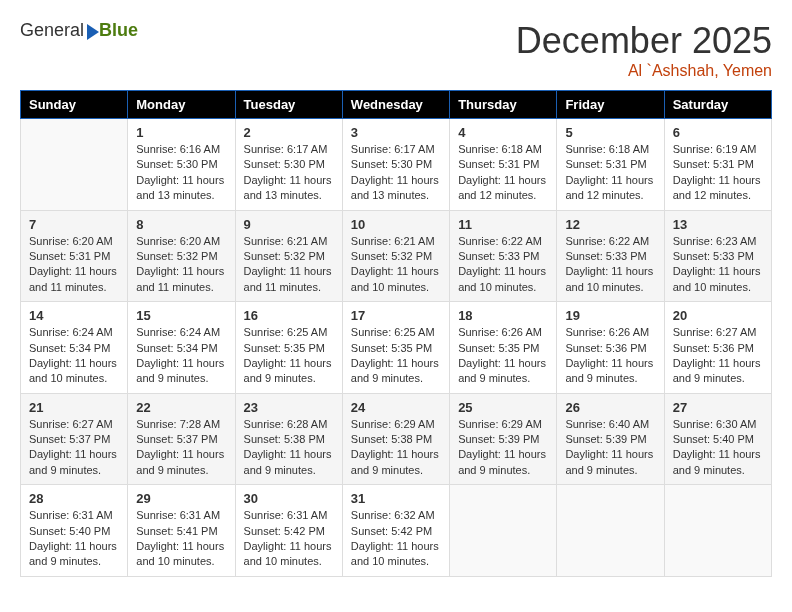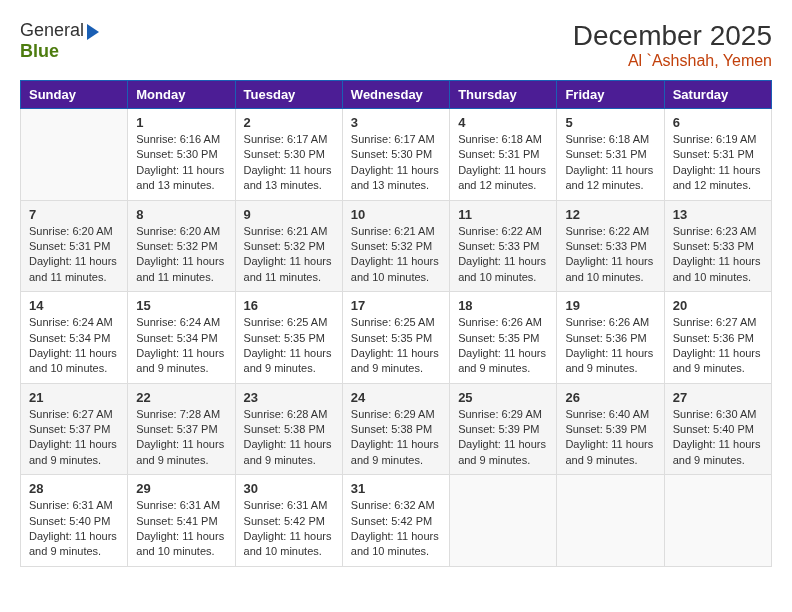--- a/index.html
+++ b/index.html
@@ -18,7 +18,7 @@
     }
     .logo {
       display: flex;
-      flex-direction: column;
+      flex-direction: row;
       align-items: flex-start;
     }
     .title-section {

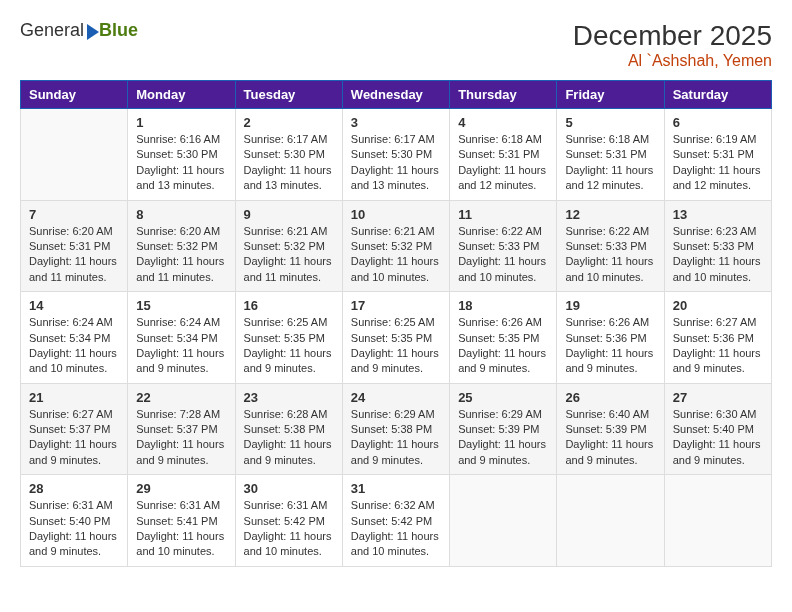--- a/index.html
+++ b/index.html
@@ -25,7 +25,7 @@
       text-align: right;
     }
     .month-title {
-      font-size: 28px;
+      font-size: 36px;
       color: #333;
       font-weight: normal;
       text-align: right;

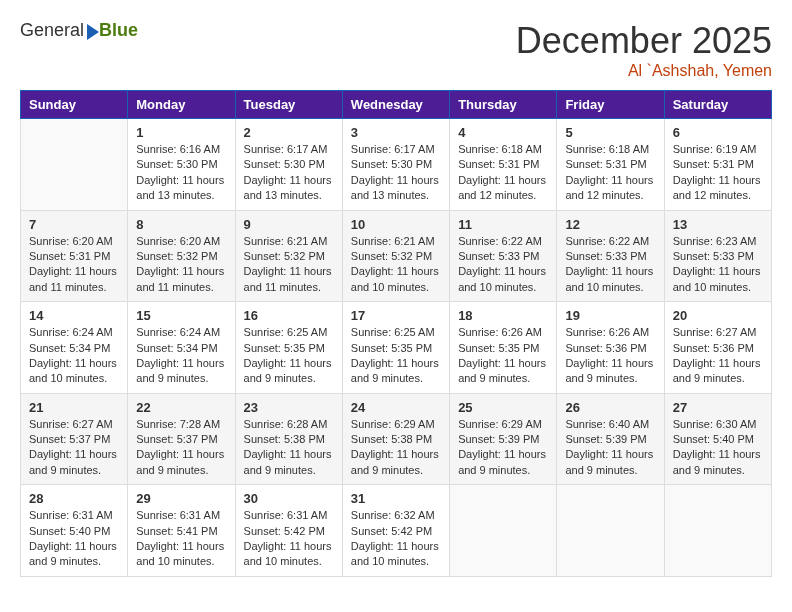--- a/index.html
+++ b/index.html
@@ -40,7 +40,7 @@
       border: 1px solid #ccc;
     }
     .calendar th {
-      background: #4c1d95;
+      background: #000000;
       color: #fff;
       padding: 6px 8px;
       font-size: 13px;

